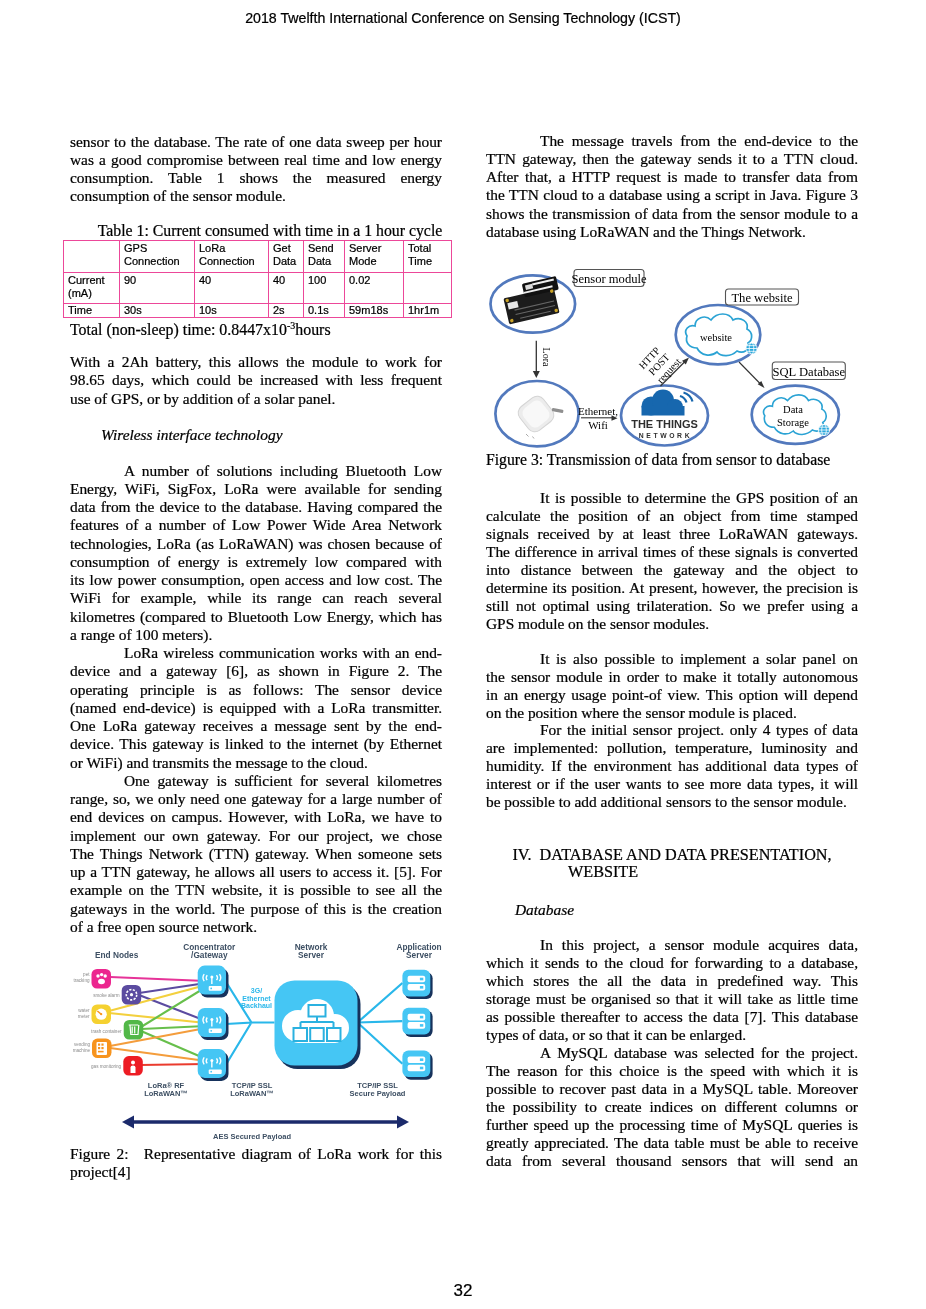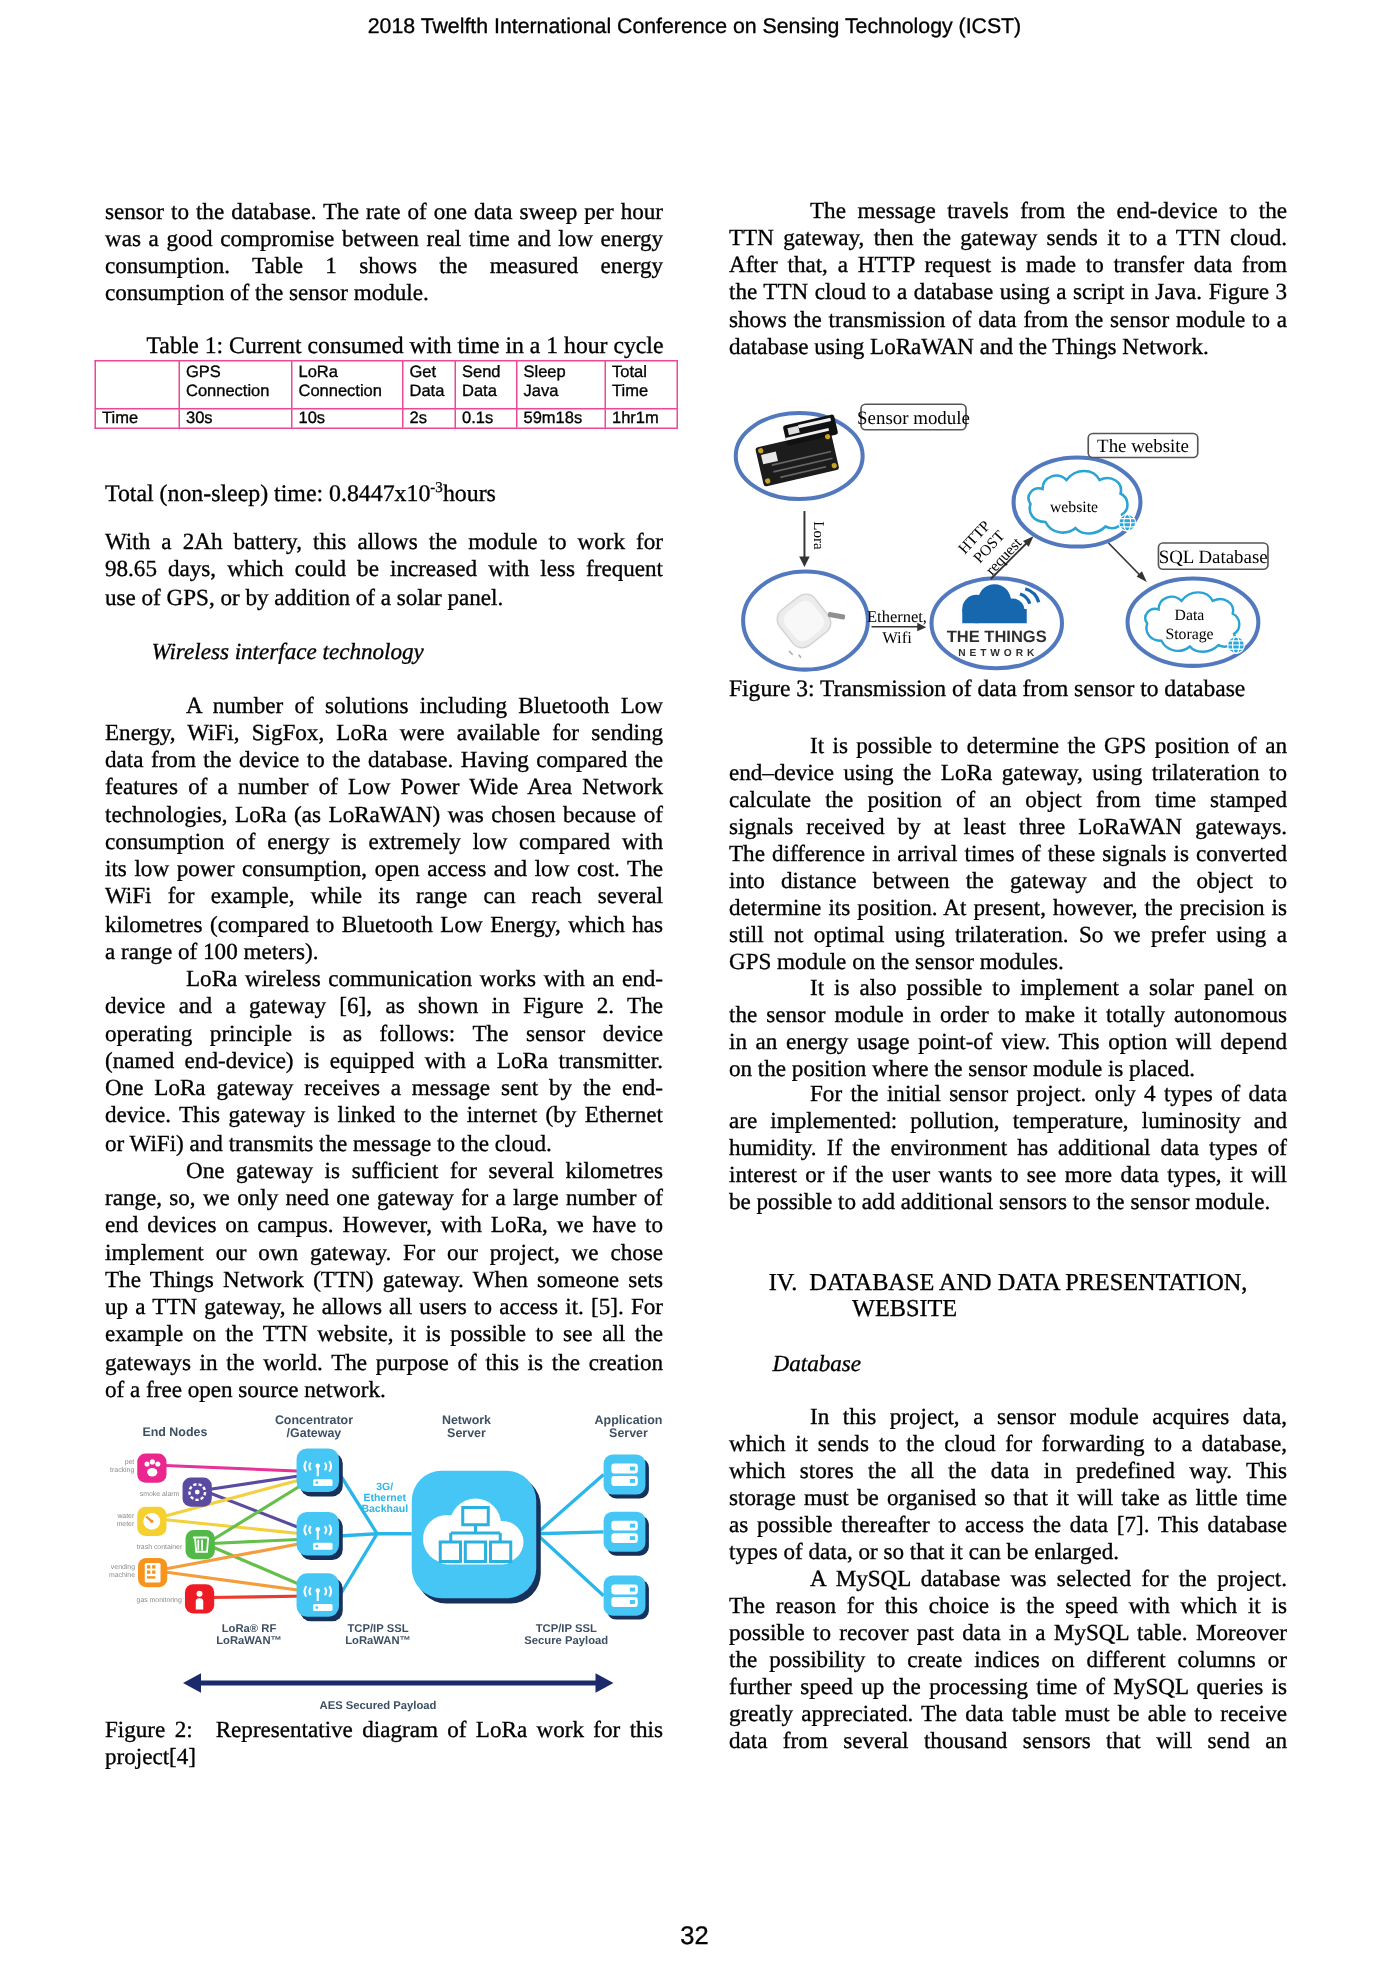--- a/index.html
+++ b/index.html
@@ -45,7 +45,7 @@
         <td class="tc">LoRa Connection</td>
         <td class="tc">Get Data</td>
         <td class="tc">Send Data</td>
-        <td class="tc">Sleep Java</td>
+        <td class="tc">Server Mode</td>
         <td class="tc">Total Time</td>
       </tr>
 <tr style="height:12px">

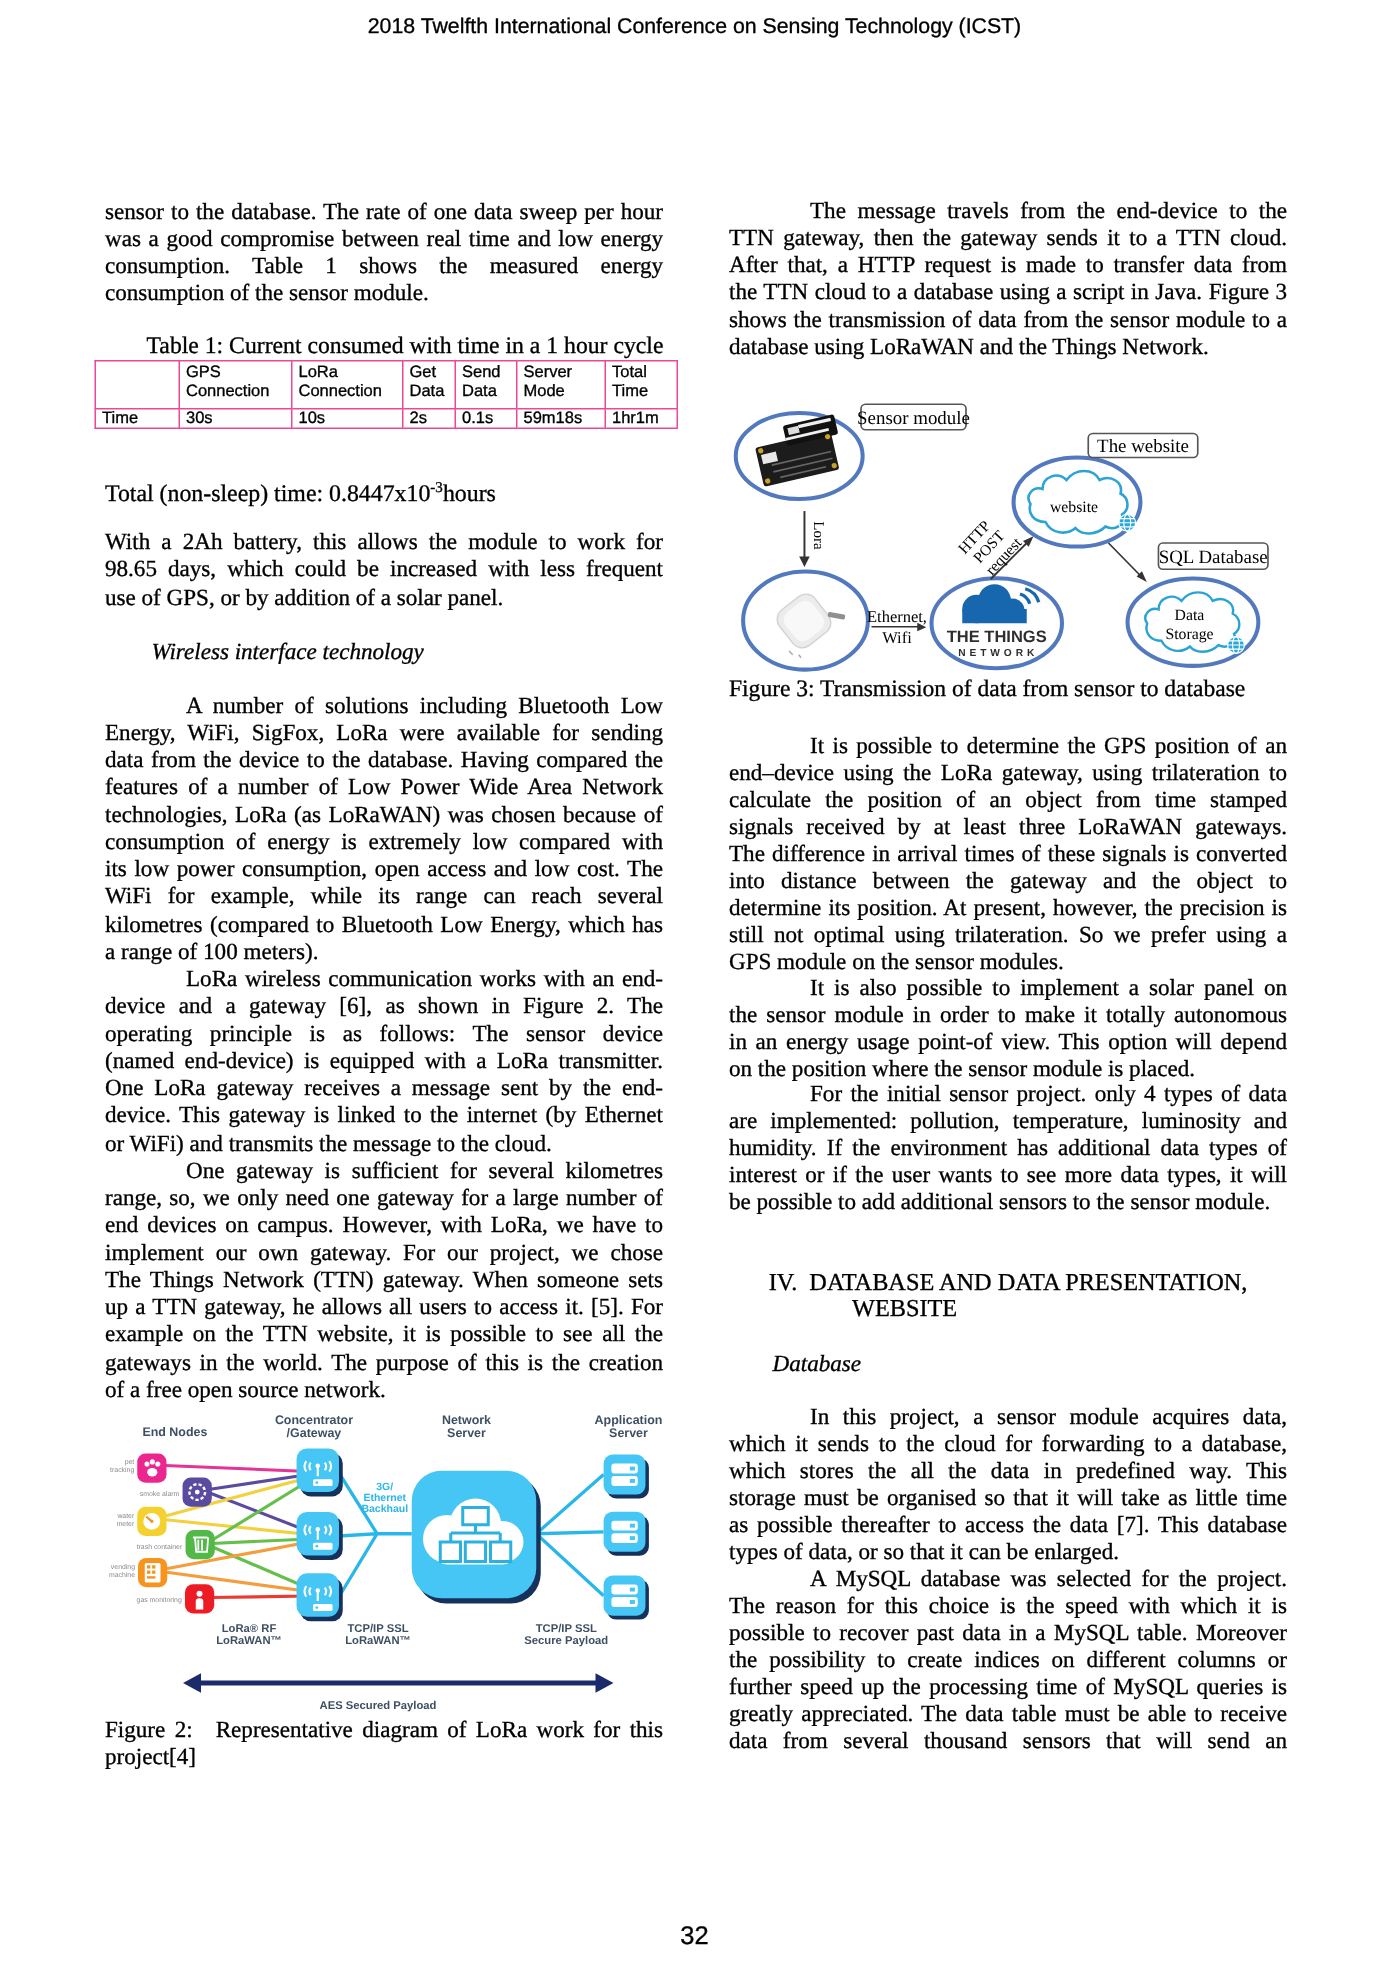--- a/index.html
+++ b/index.html
@@ -47,6 +47,15 @@
         <td class="tc">Send Data</td>
         <td class="tc">Server Mode</td>
         <td class="tc">Total Time</td>
+      </tr>
+<tr style="height:31.5px">
+        <td class="tc">Current (mA)</td>
+        <td class="tc">90</td>
+        <td class="tc">40</td>
+        <td class="tc">40</td>
+        <td class="tc">100</td>
+        <td class="tc">0.02</td>
+        <td class="tc"></td>
       </tr>
 <tr style="height:12px">
         <td class="tc tc2">Time</td>

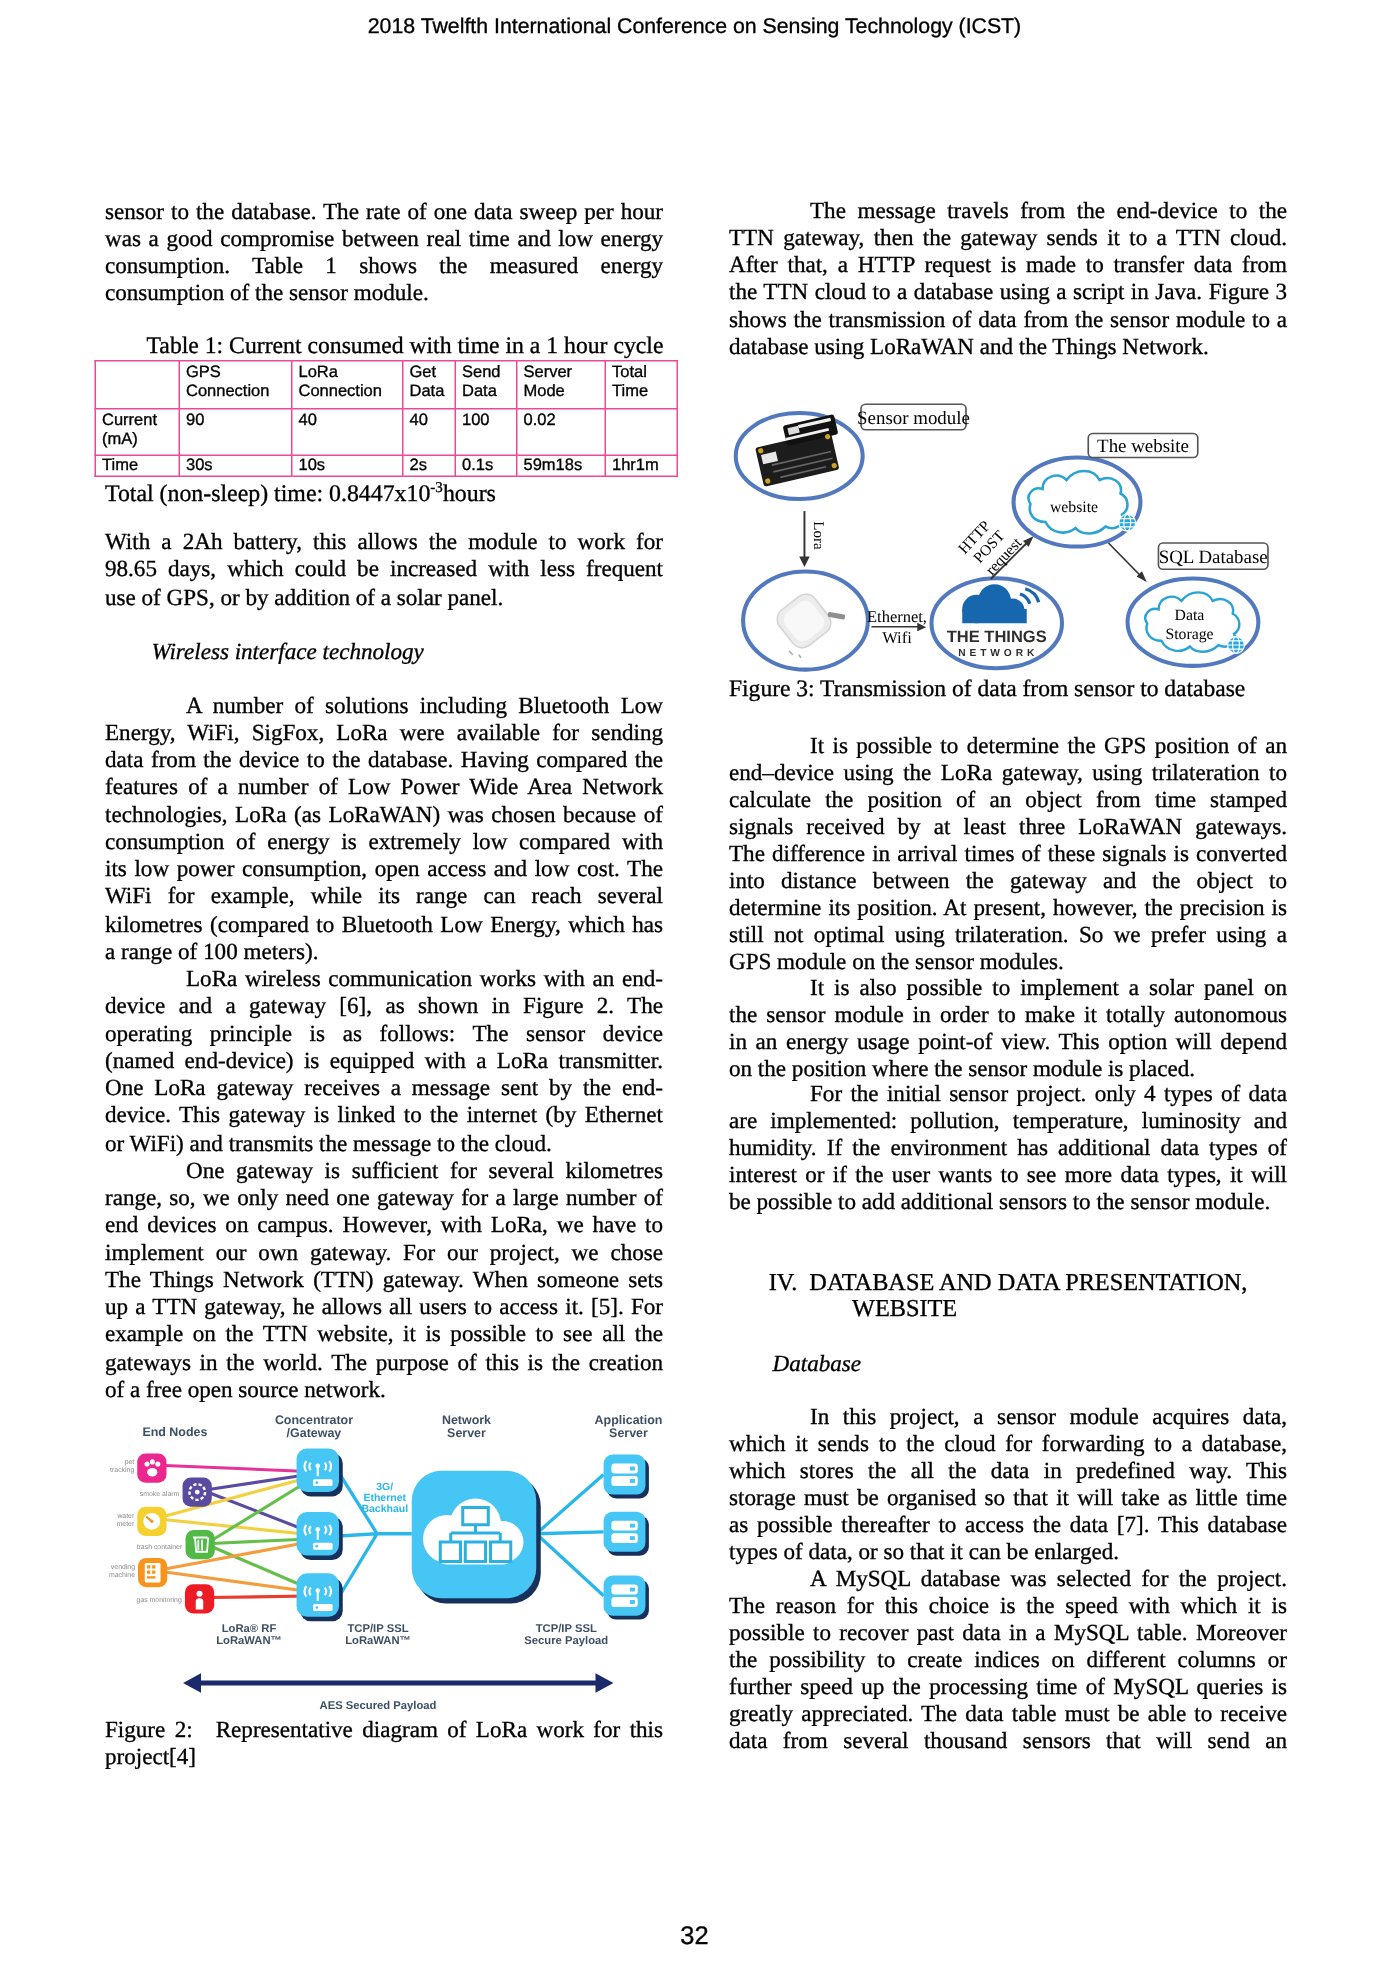--- a/index.html
+++ b/index.html
@@ -406,7 +406,6 @@
 
 <div class="abs col lhR" style="left:486px;top:488.5px;">
 <div class="j i54">It is possible to determine the GPS position of an</div>
-<div class="j">end–device using the LoRa gateway, using trilateration to</div>
 <div class="j">calculate the position of an object from time stamped</div>
 <div class="j">signals received by at least three LoRaWAN gateways.</div>
 <div class="j">The difference in arrival times of these signals is converted</div>

